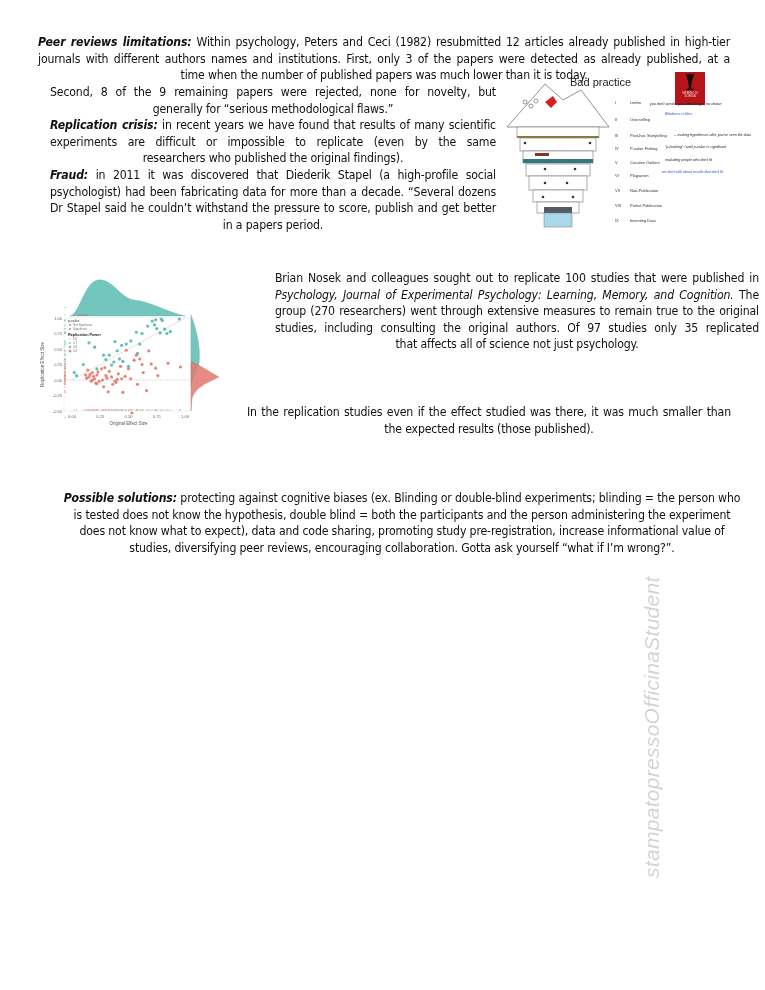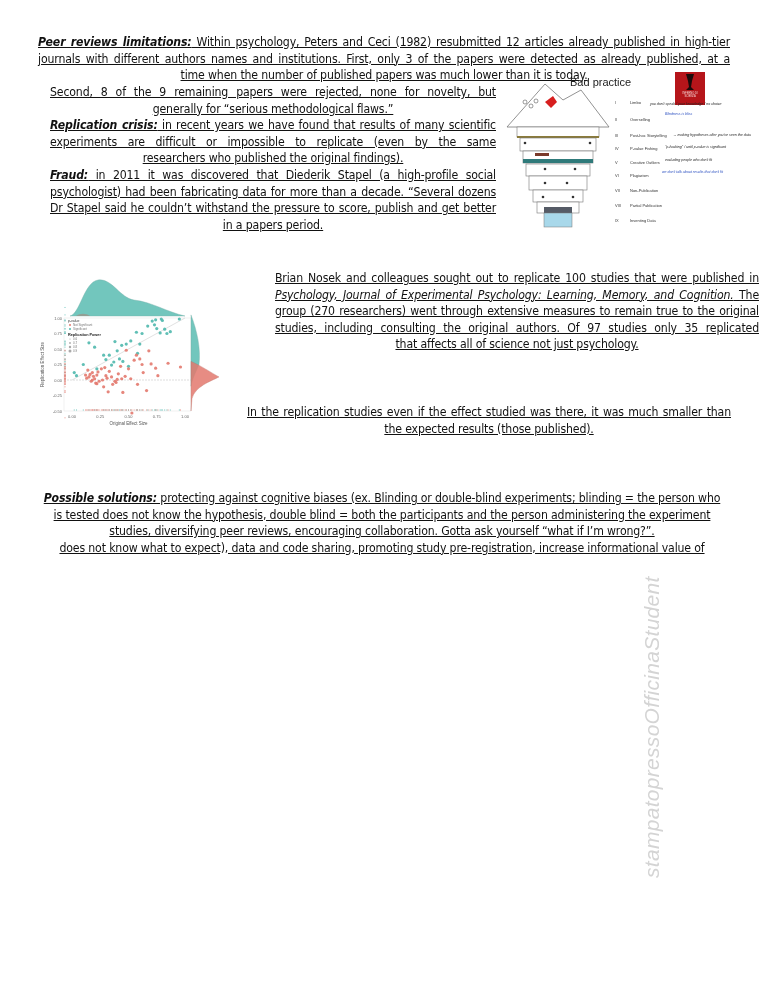--- a/index.html
+++ b/index.html
@@ -6,7 +6,7 @@
   body { width: 765px; height: 990px; position: relative; overflow: hidden;
          font-family: "Liberation Sans", sans-serif; color: #111; }
   .para { position: absolute; font-family: "DejaVu Sans Condensed", "Liberation Sans Narrow", "Liberation Sans", sans-serif;
-          font-size: 12.2px; line-height: 16.6px; text-align: justify; letter-spacing: -0.15px; text-decoration: underline; }
+          font-size: 12.2px; line-height: 16.6px; text-align: justify; letter-spacing: -0.15px; }
   .para b { font-style: italic; font-weight: bold; }
   .p1 { left: 38px; top: 34px; width: 692px; }
   .p2 { left: 38px; top: 84px; width: 446px; margin-left: 12px; }

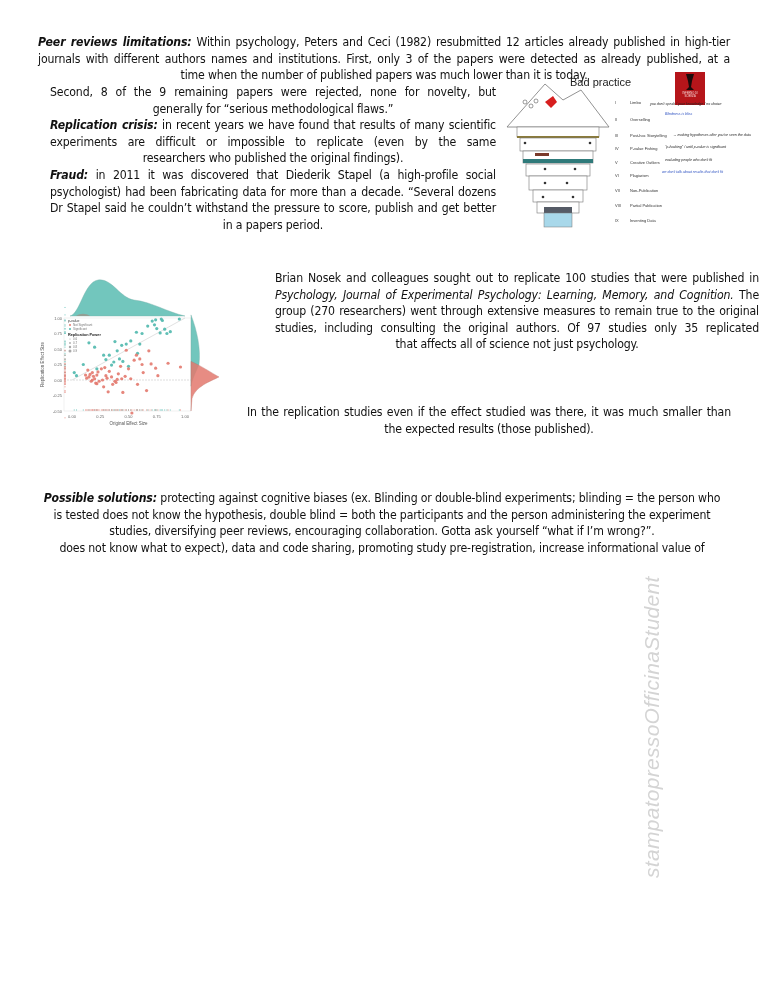--- a/index.html
+++ b/index.html
@@ -12,7 +12,7 @@
   .p2 { left: 38px; top: 84px; width: 446px; margin-left: 12px; }
   .p3 { left: 247px; top: 270px; width: 484px; margin-left: 28px; }
   .p4 { left: 247px; top: 404px; width: 484px; }
-  .p5 { left: 32px; top: 490px; width: 700px; text-align: left; }
+  .p5 { left: 52px; top: 490px; width: 700px; text-align: left; }
   .jl { display: block; text-align: justify; text-align-last: justify; }
   .ll { display: block; text-align: center; }
   i.j { font-style: italic; }

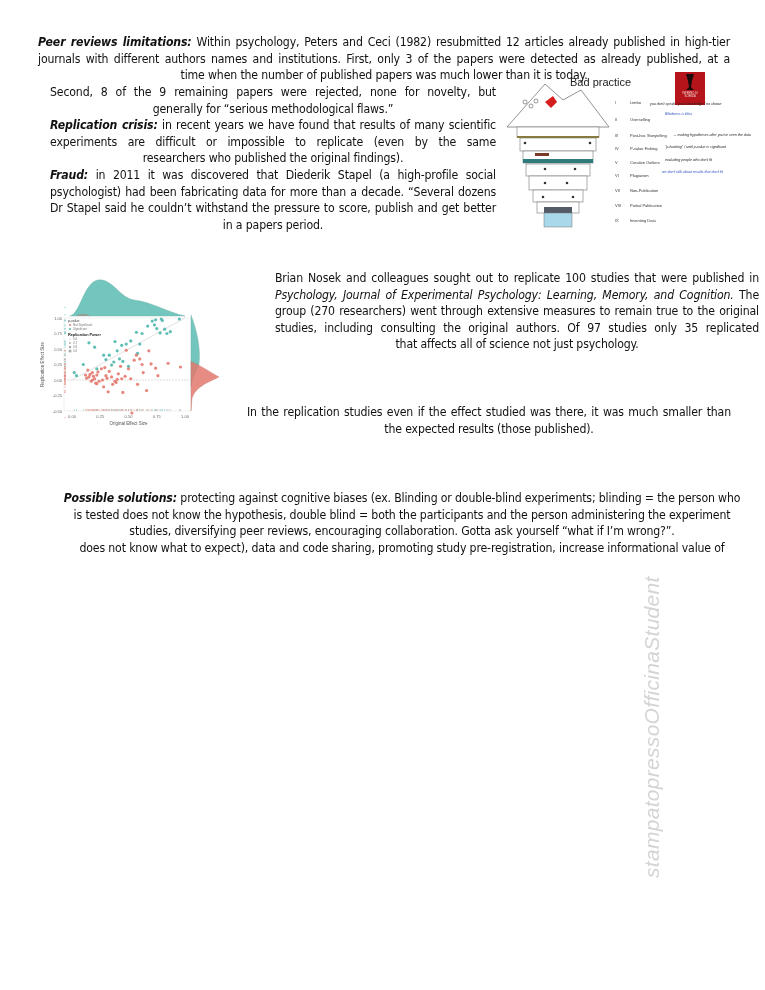--- a/index.html
+++ b/index.html
@@ -433,8 +433,8 @@
 <div class="para p5">
   <span class="ll"><b>Possible solutions:</b><span> protecting against cognitive biases (ex. Blinding or double-blind experiments; blinding = the person who</span></span>
   <span class="ll">is tested does not know the hypothesis, double blind = both the participants and the person administering the experiment</span>
+  <span class="ll">does not know what to expect), data and code sharing, promoting study pre-registration, increase informational value of</span>
   <span class="ll">studies, diversifying peer reviews, encouraging collaboration. Gotta ask yourself “what if I’m wrong?”.</span>
-  <span class="ll">does not know what to expect), data and code sharing, promoting study pre-registration, increase informational value of</span>
 </div>
 
 <div id="watermark">stampatopressoOfficinaStudent</div>

